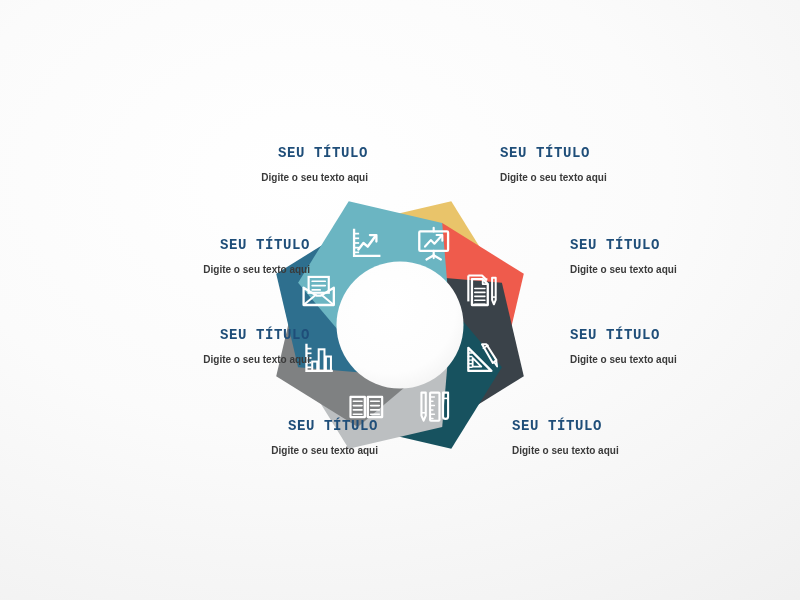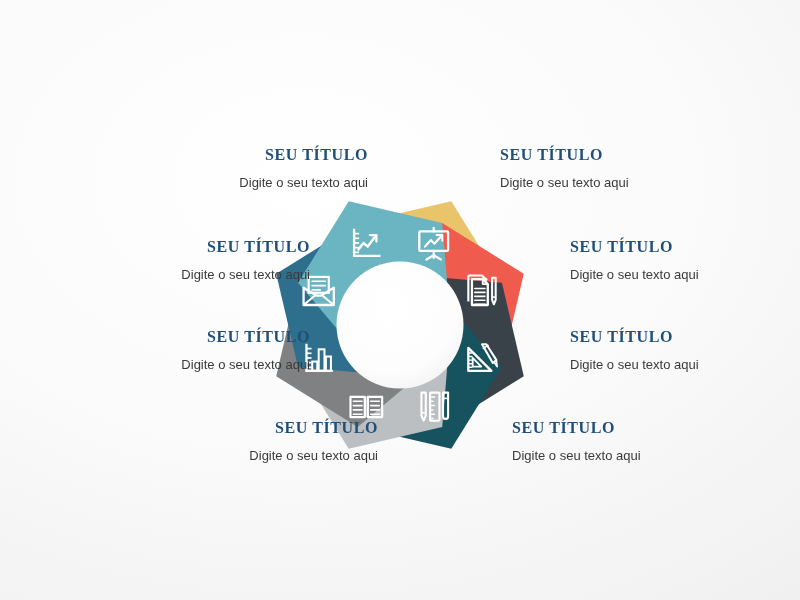--- a/index.html
+++ b/index.html
@@ -36,8 +36,8 @@
   .label-block.align-right { text-align: right; }
   .label-block.align-left  { text-align: left; }
   .label-title {
-    font-family: Liberation Serif, serif;
-    font-size: 16px;
+    font-family: Liberation Mono, monospace;
+    font-size: 14px;
     font-weight: bold;
     letter-spacing: 0.6px;
     color: #1F4E79;

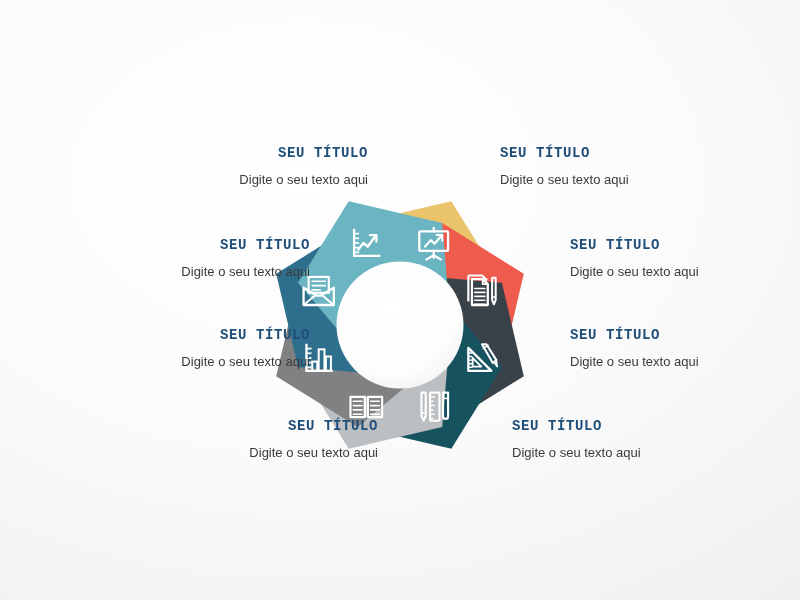--- a/index.html
+++ b/index.html
@@ -47,8 +47,8 @@
   }
   .label-desc {
     font-family: "Liberation Sans", sans-serif;
-    font-size: 13px;
-    font-weight: normal;
+    font-size: 10px;
+    font-weight: bold;
     color: #3A3A3A;
     margin: 0;
     line-height: 1.2;

